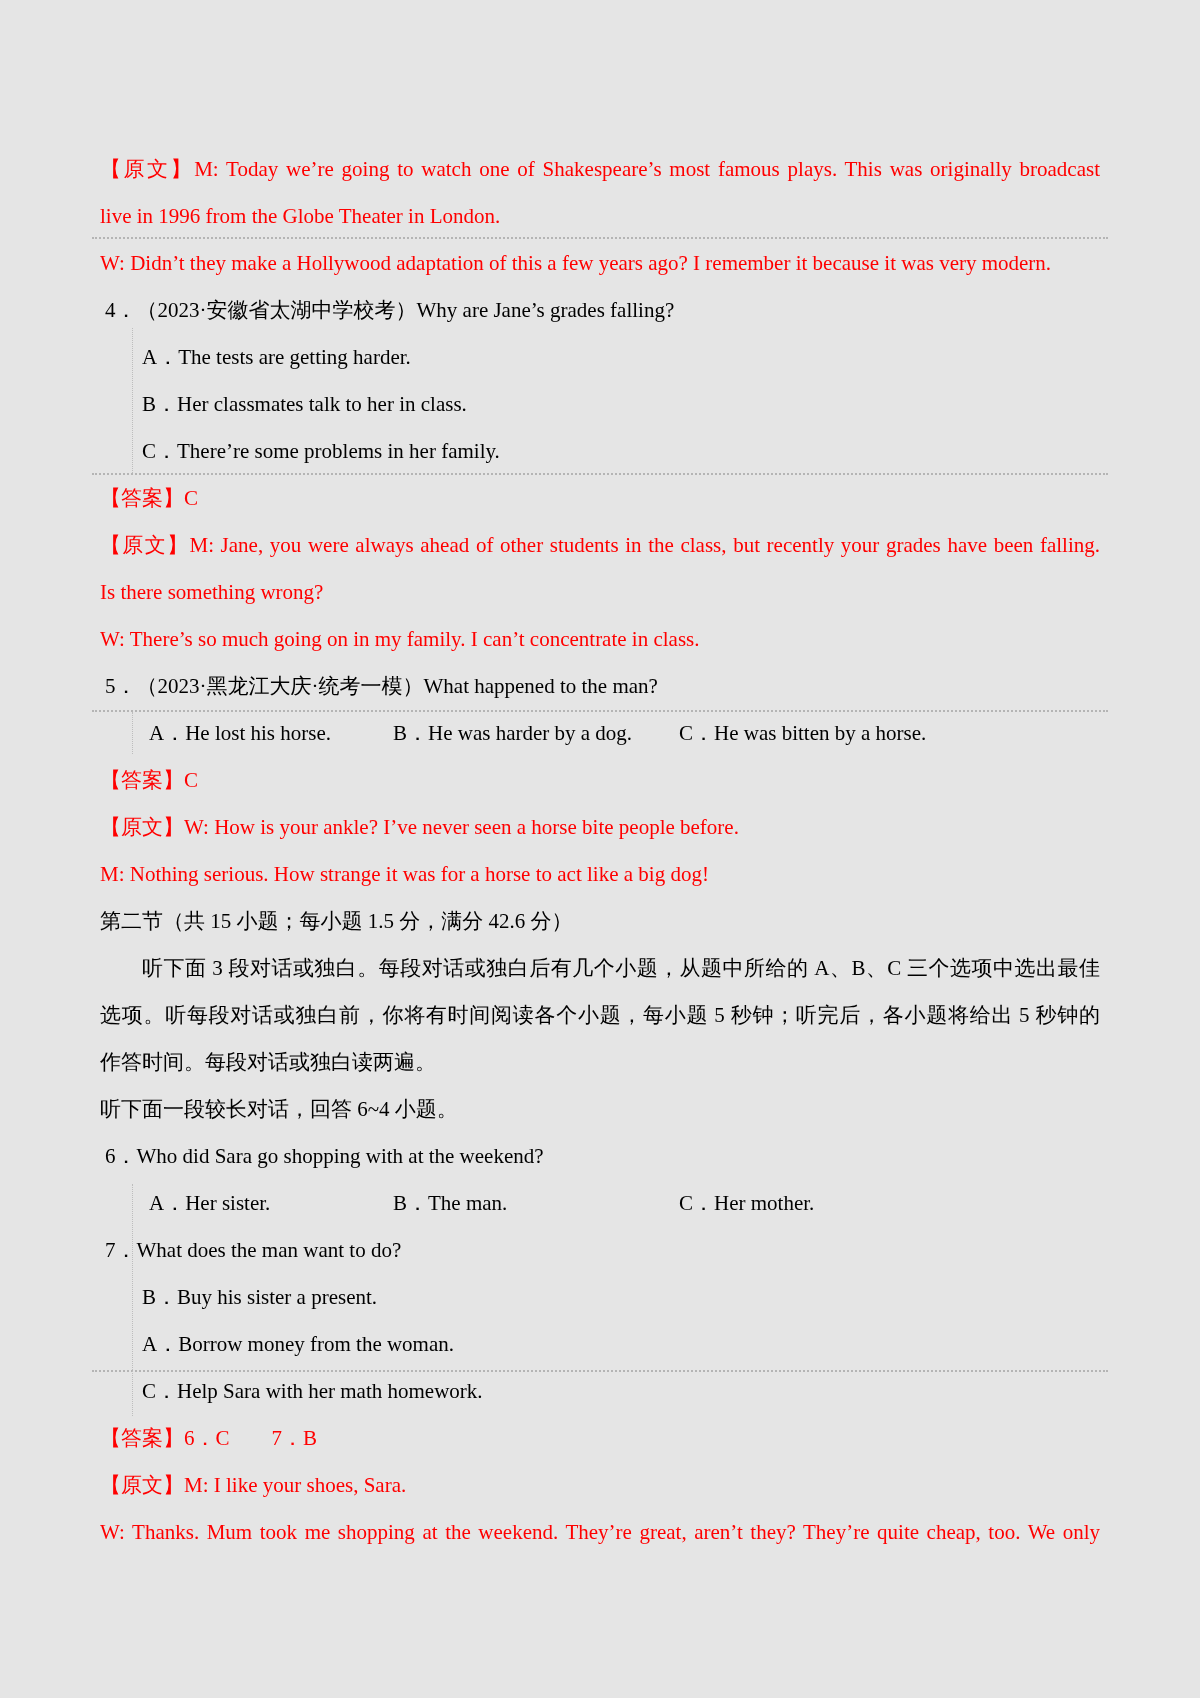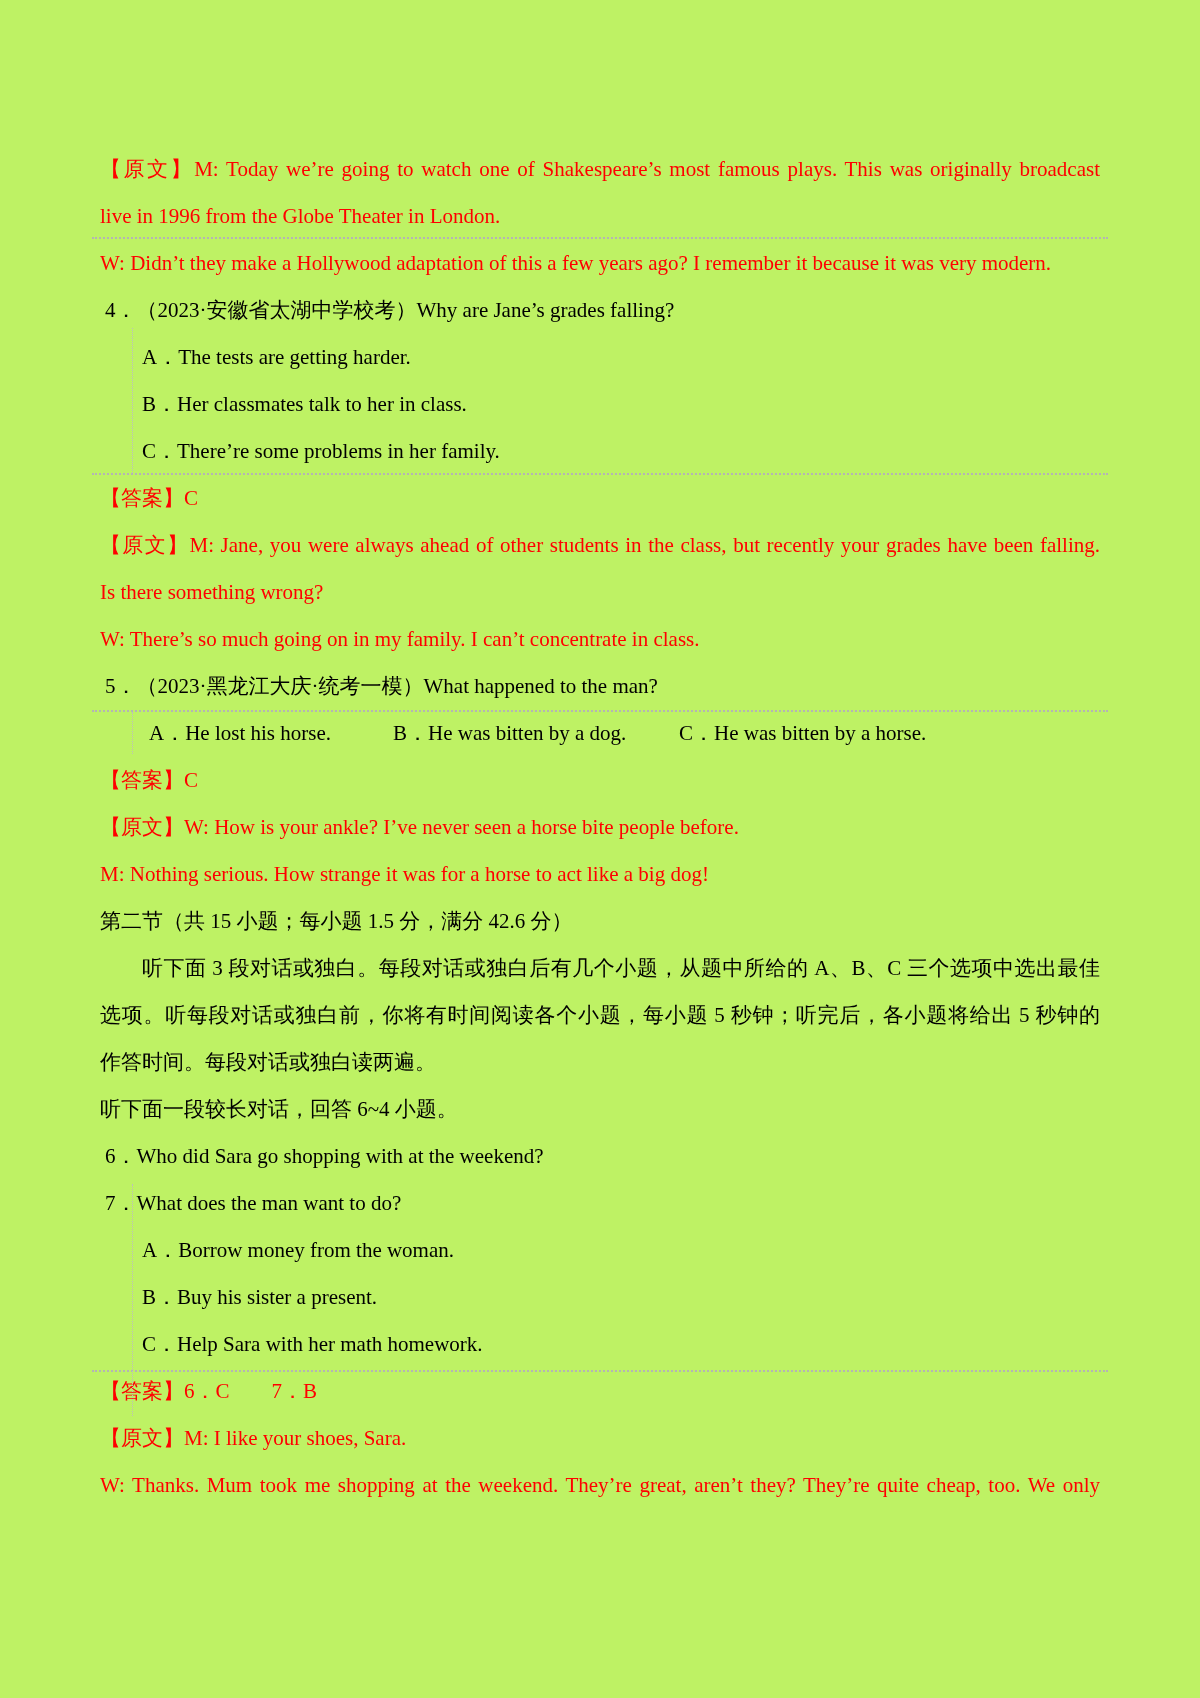--- a/index.html
+++ b/index.html
@@ -8,7 +8,7 @@
     position: relative;
     width: 1200px;
     height: 1698px;
-    background: #bef264;
+    background: #e5e5e5;
     font-family: "Liberation Serif", "DejaVu Serif", serif;
     color: #000000;
     overflow: hidden;

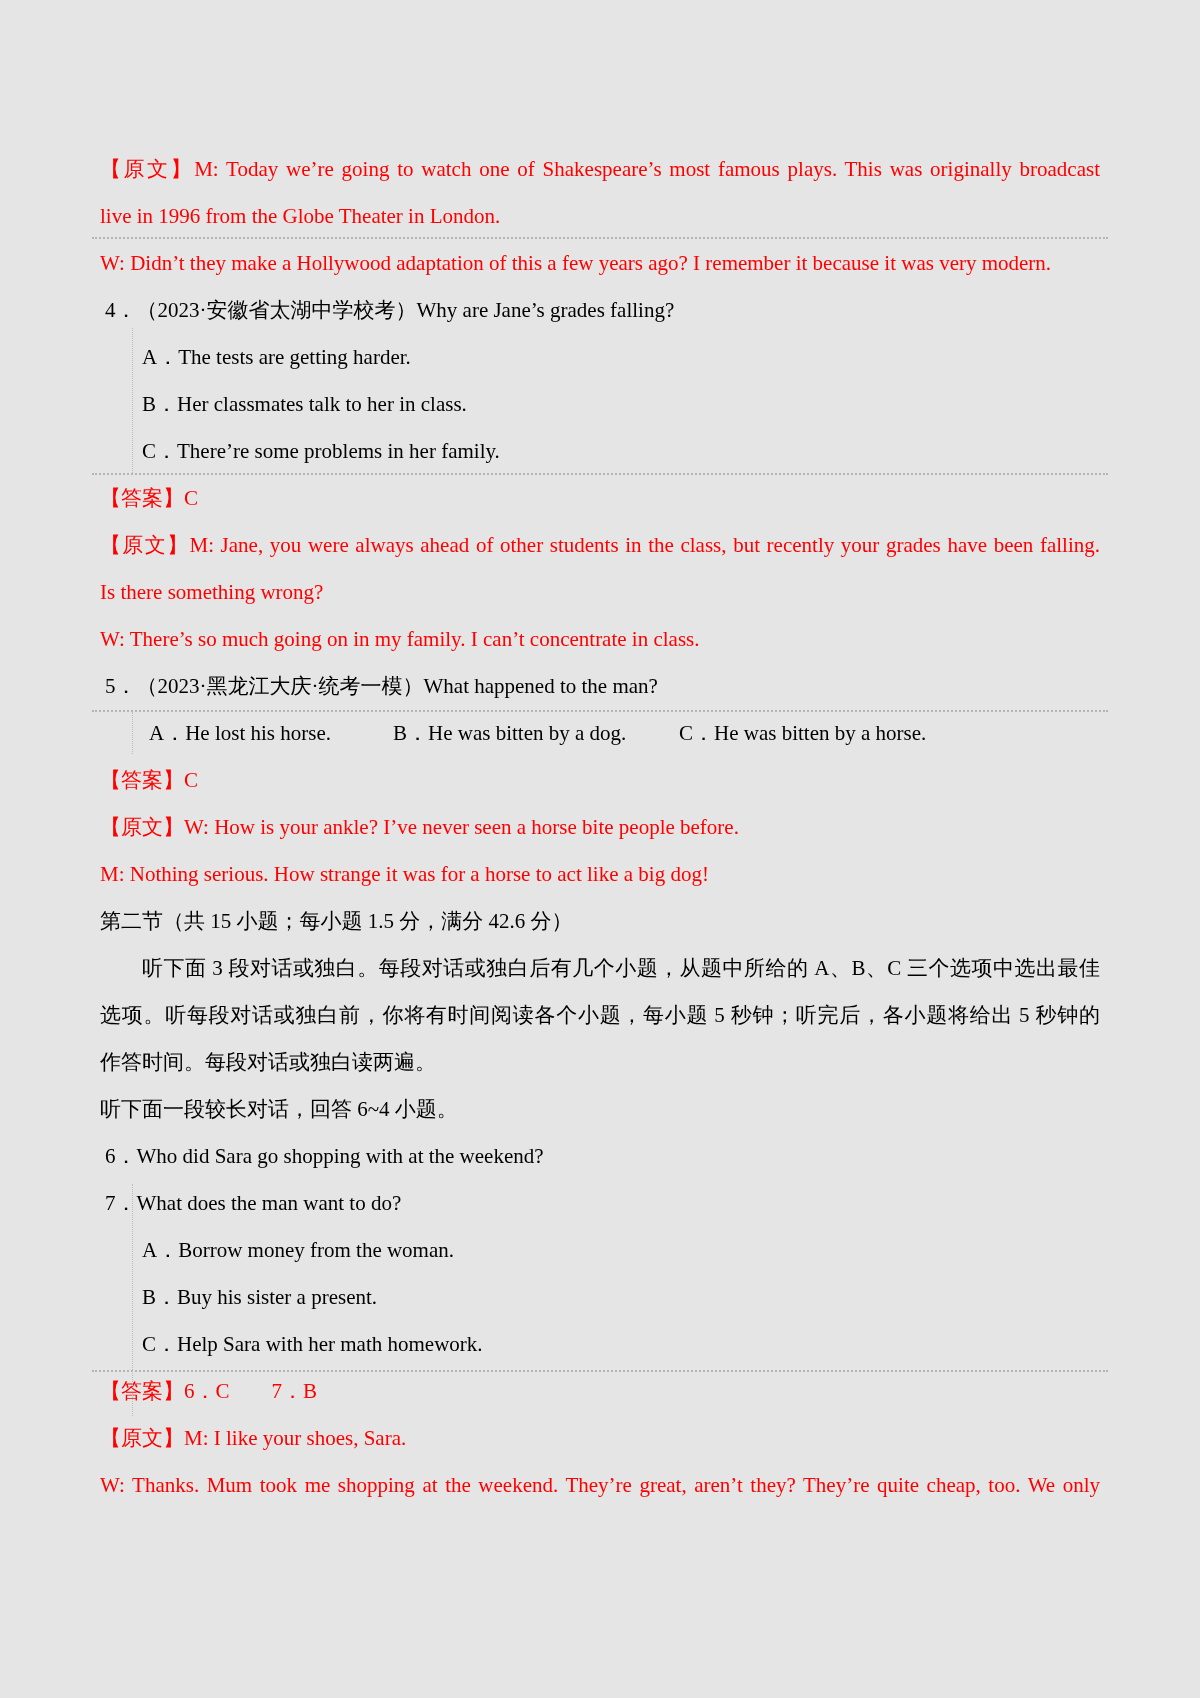--- a/index.html
+++ b/index.html
@@ -75,7 +75,7 @@
     <div class="line q">5．（2023·黑龙江大庆·统考一模）What happened to the man?</div>
     <div class="line optrow">
       <span class="o1">A．He lost his horse.</span>
-      <span class="o2">B．He was bitten by a dog.</span>
+      <span class="o2">B．He was harder by a dog.</span>
       <span class="o3">C．He was bitten by a horse.</span>
     </div>
     <div class="line red">【答案】C</div>

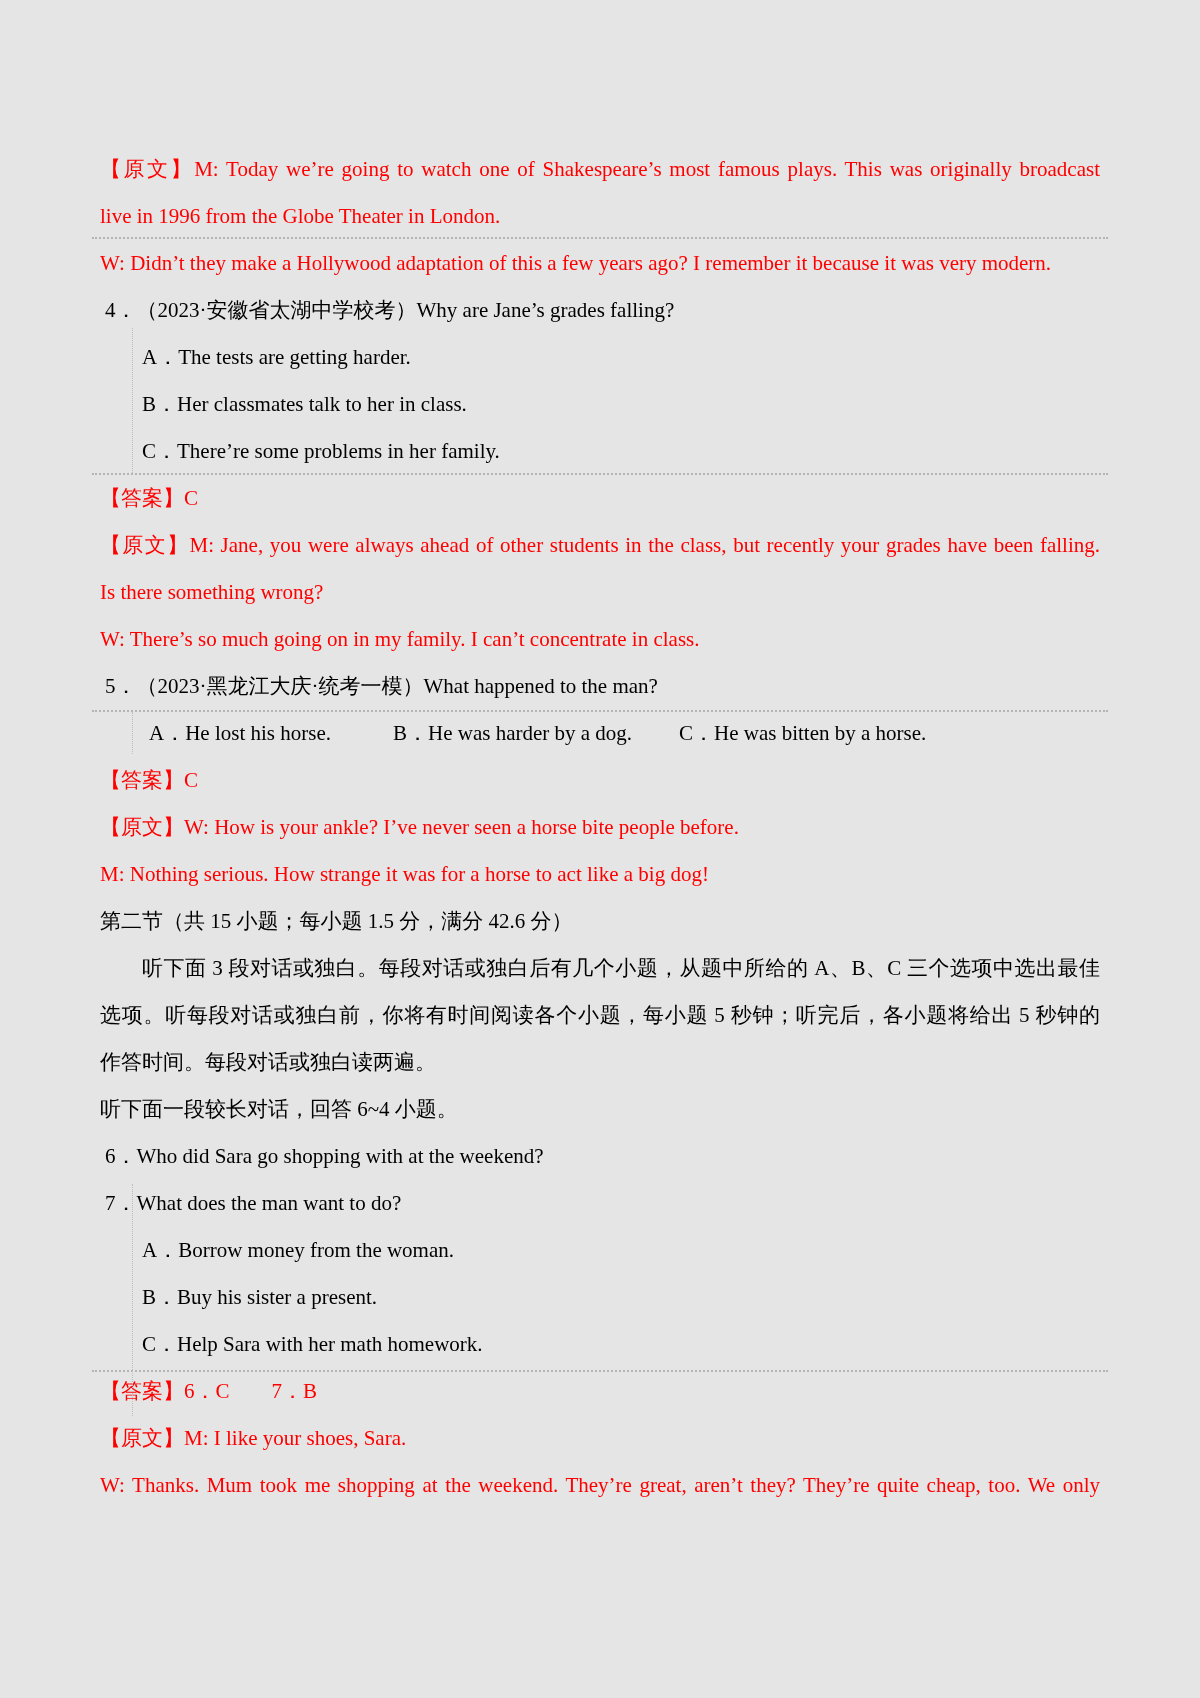--- a/index.html
+++ b/index.html
@@ -89,6 +89,11 @@
     <div class="line">听下面一段较长对话，回答 6~4 小题。</div>
 
     <div class="line q">6．Who did Sara go shopping with at the weekend?</div>
+    <div class="line optrow">
+      <span class="o1">A．Her sister.</span>
+      <span class="o2">B．The man.</span>
+      <span class="o3">C．Her mother.</span>
+    </div>
 
     <div class="line q">7．What does the man want to do?</div>
     <div class="line opt">A．Borrow money from the woman.</div>

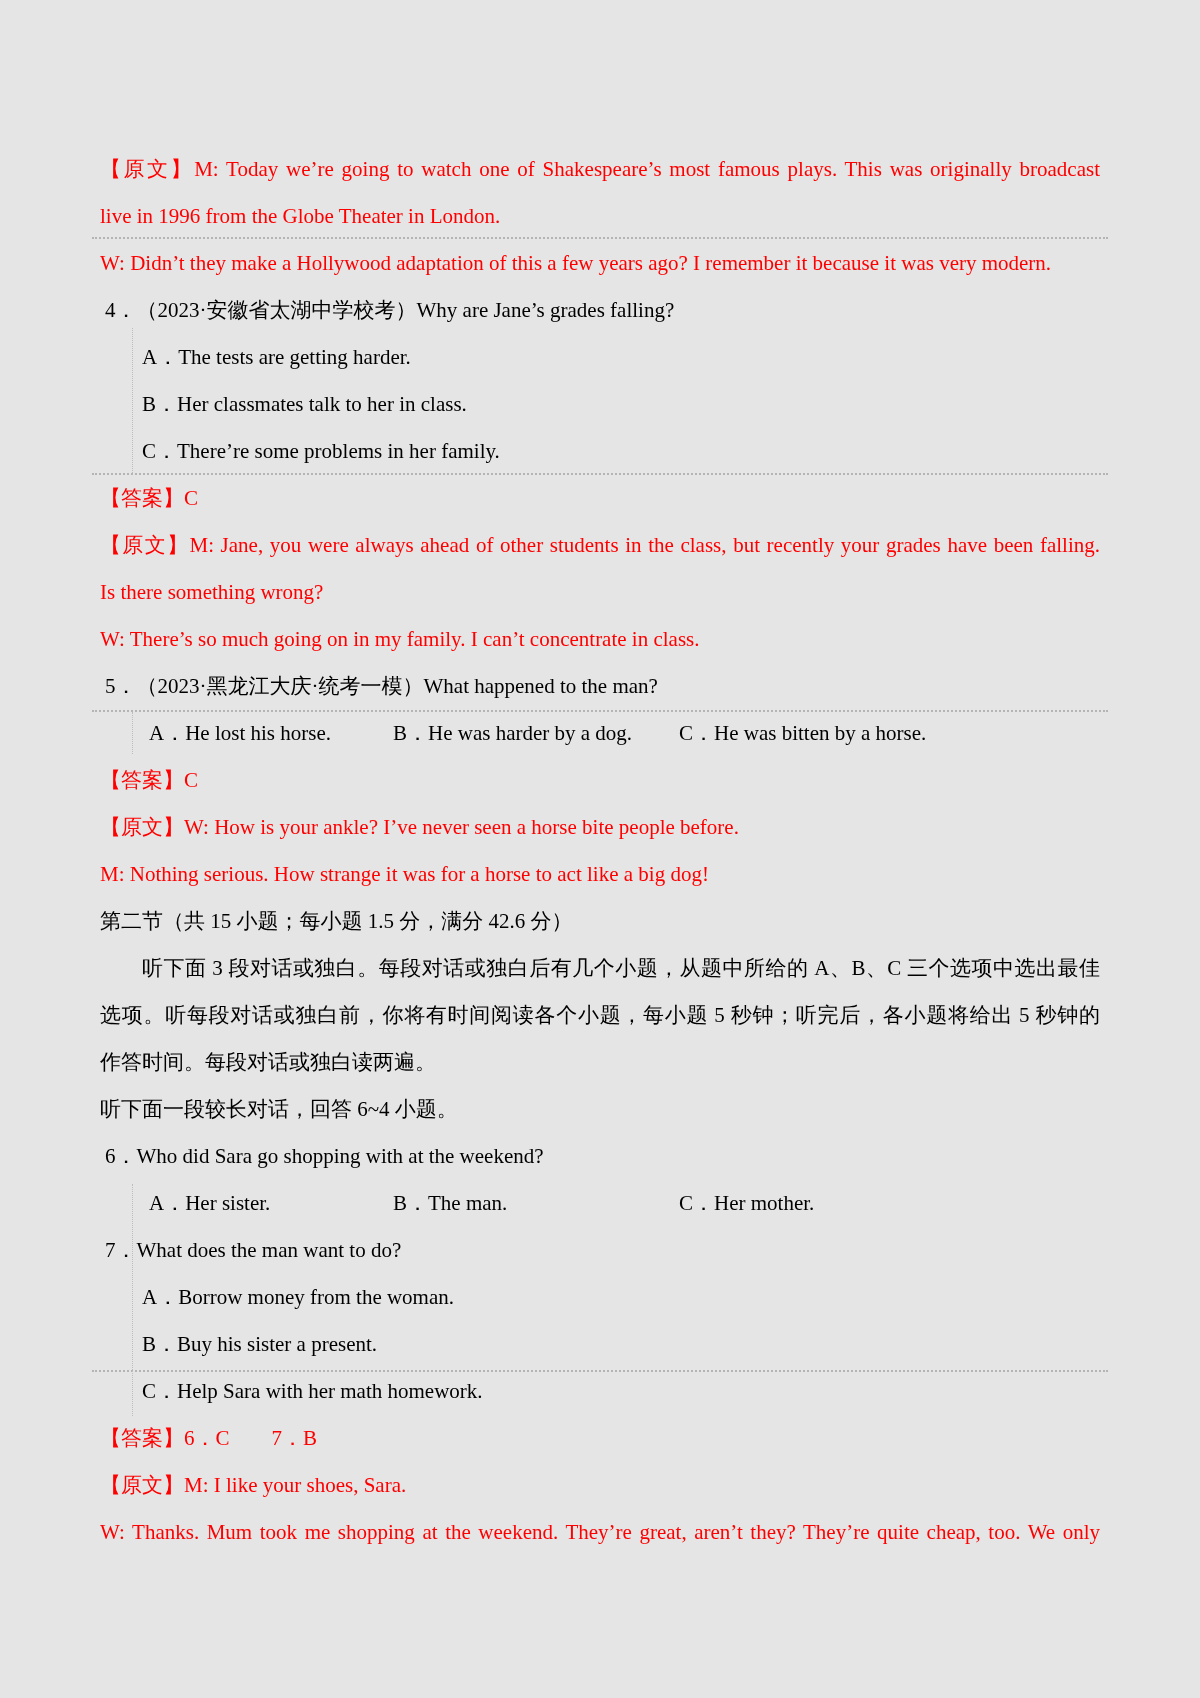--- a/index.html
+++ b/index.html
@@ -96,8 +96,8 @@
     </div>
 
     <div class="line q">7．What does the man want to do?</div>
+    <div class="line opt">B．Buy his sister a present.</div>
     <div class="line opt">A．Borrow money from the woman.</div>
-    <div class="line opt">B．Buy his sister a present.</div>
     <div class="line opt">C．Help Sara with her math homework.</div>
     <div class="line red">【答案】6．C　　7．B</div>
     <div class="line red">【原文】M: I like your shoes, Sara.</div>

